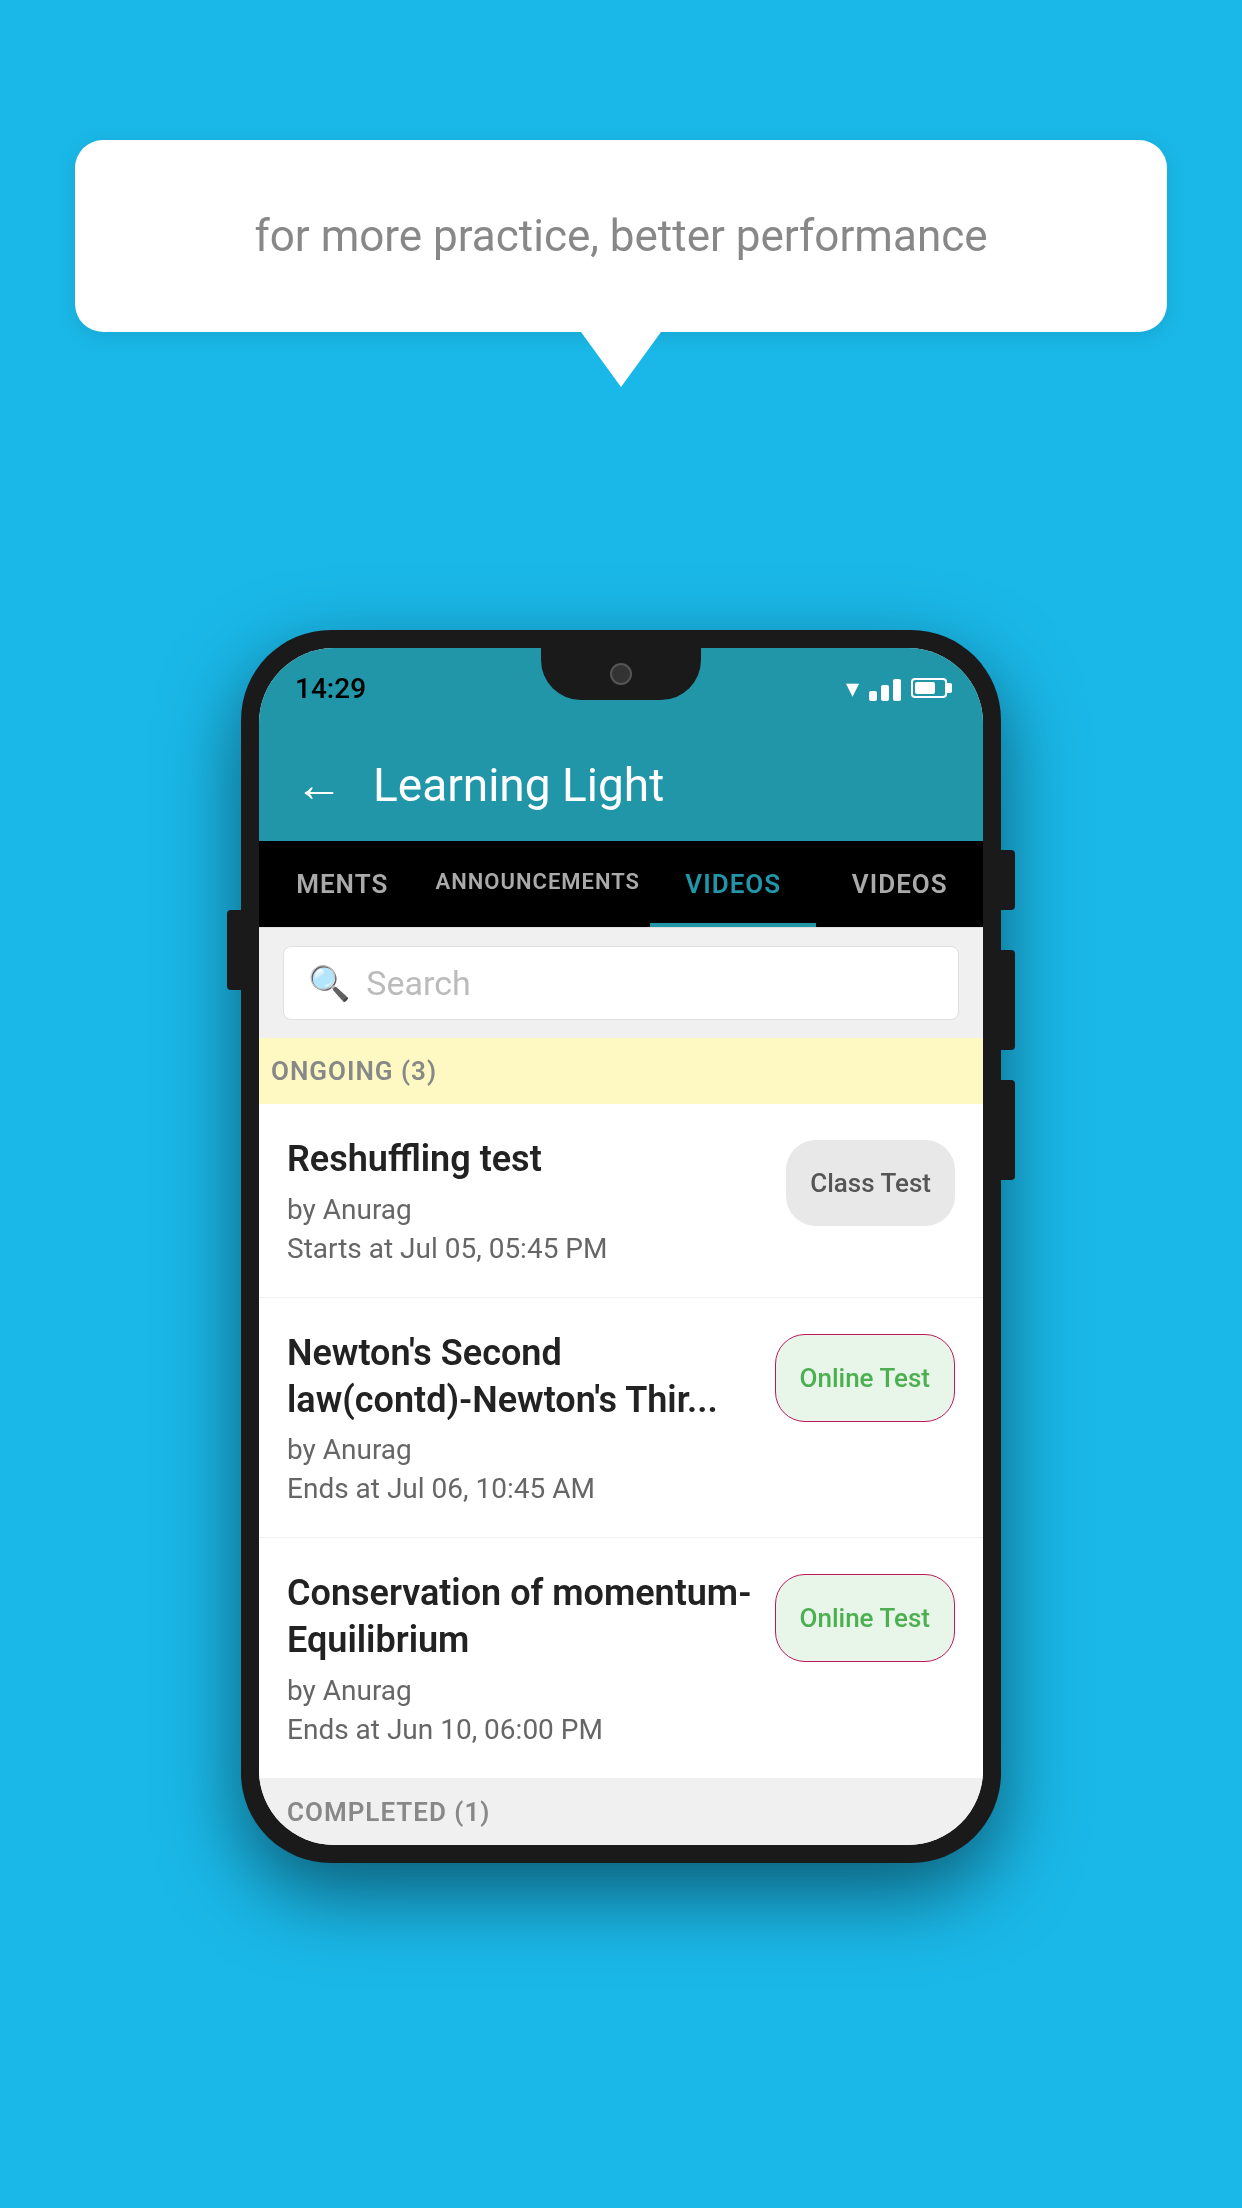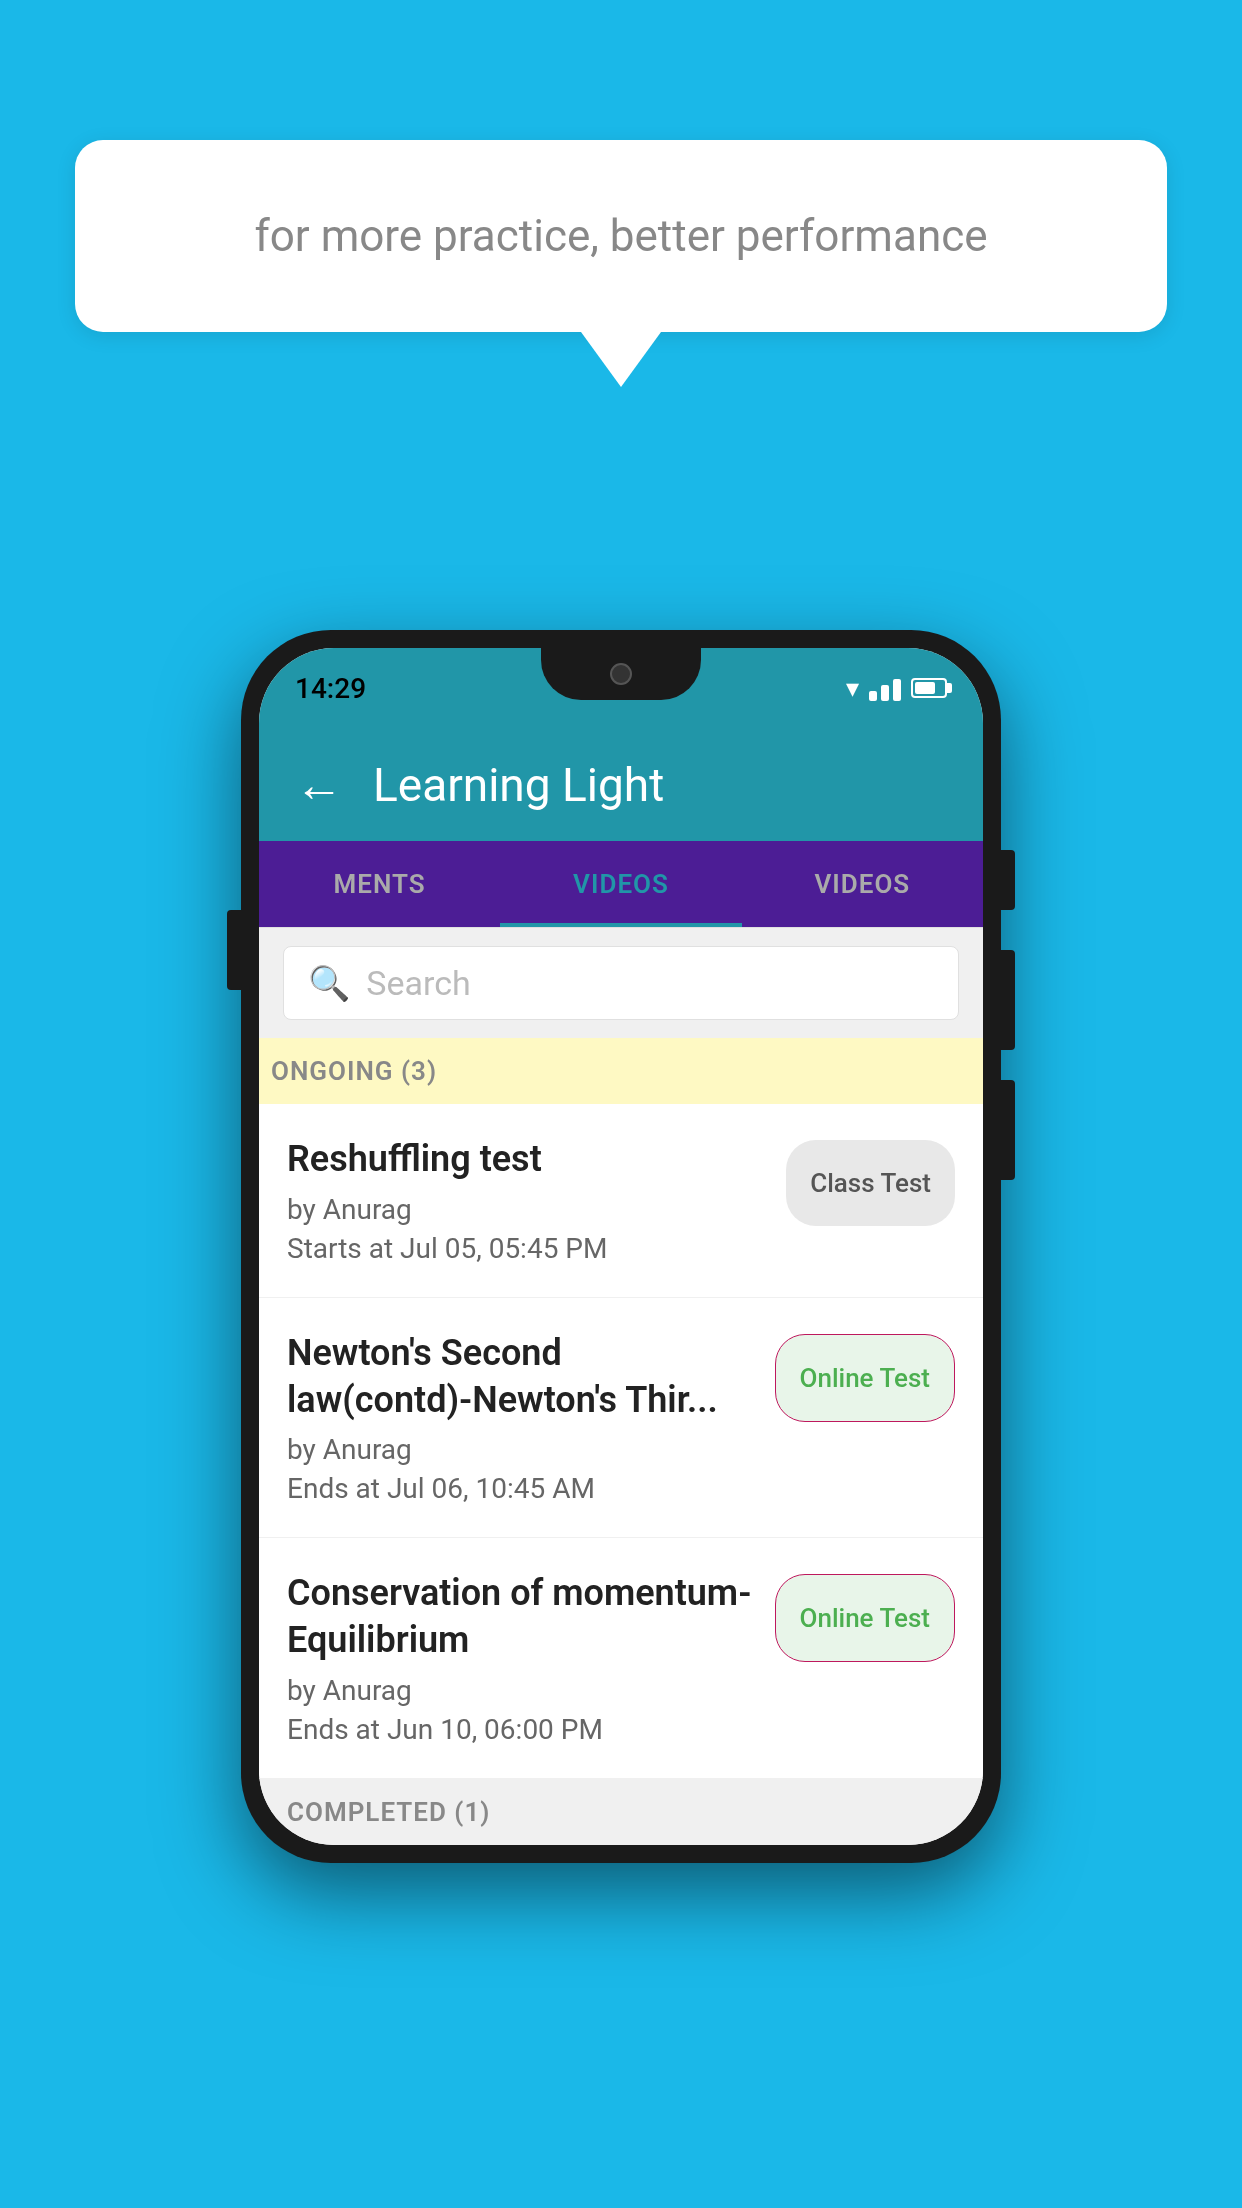--- a/index.html
+++ b/index.html
@@ -195,7 +195,7 @@
 
     
     .tabs-bar {
-      background: #4c1d95;
+      background: #000000;
       display: flex;
       border-bottom: 1px solid #e0e0e0;
       overflow: hidden;

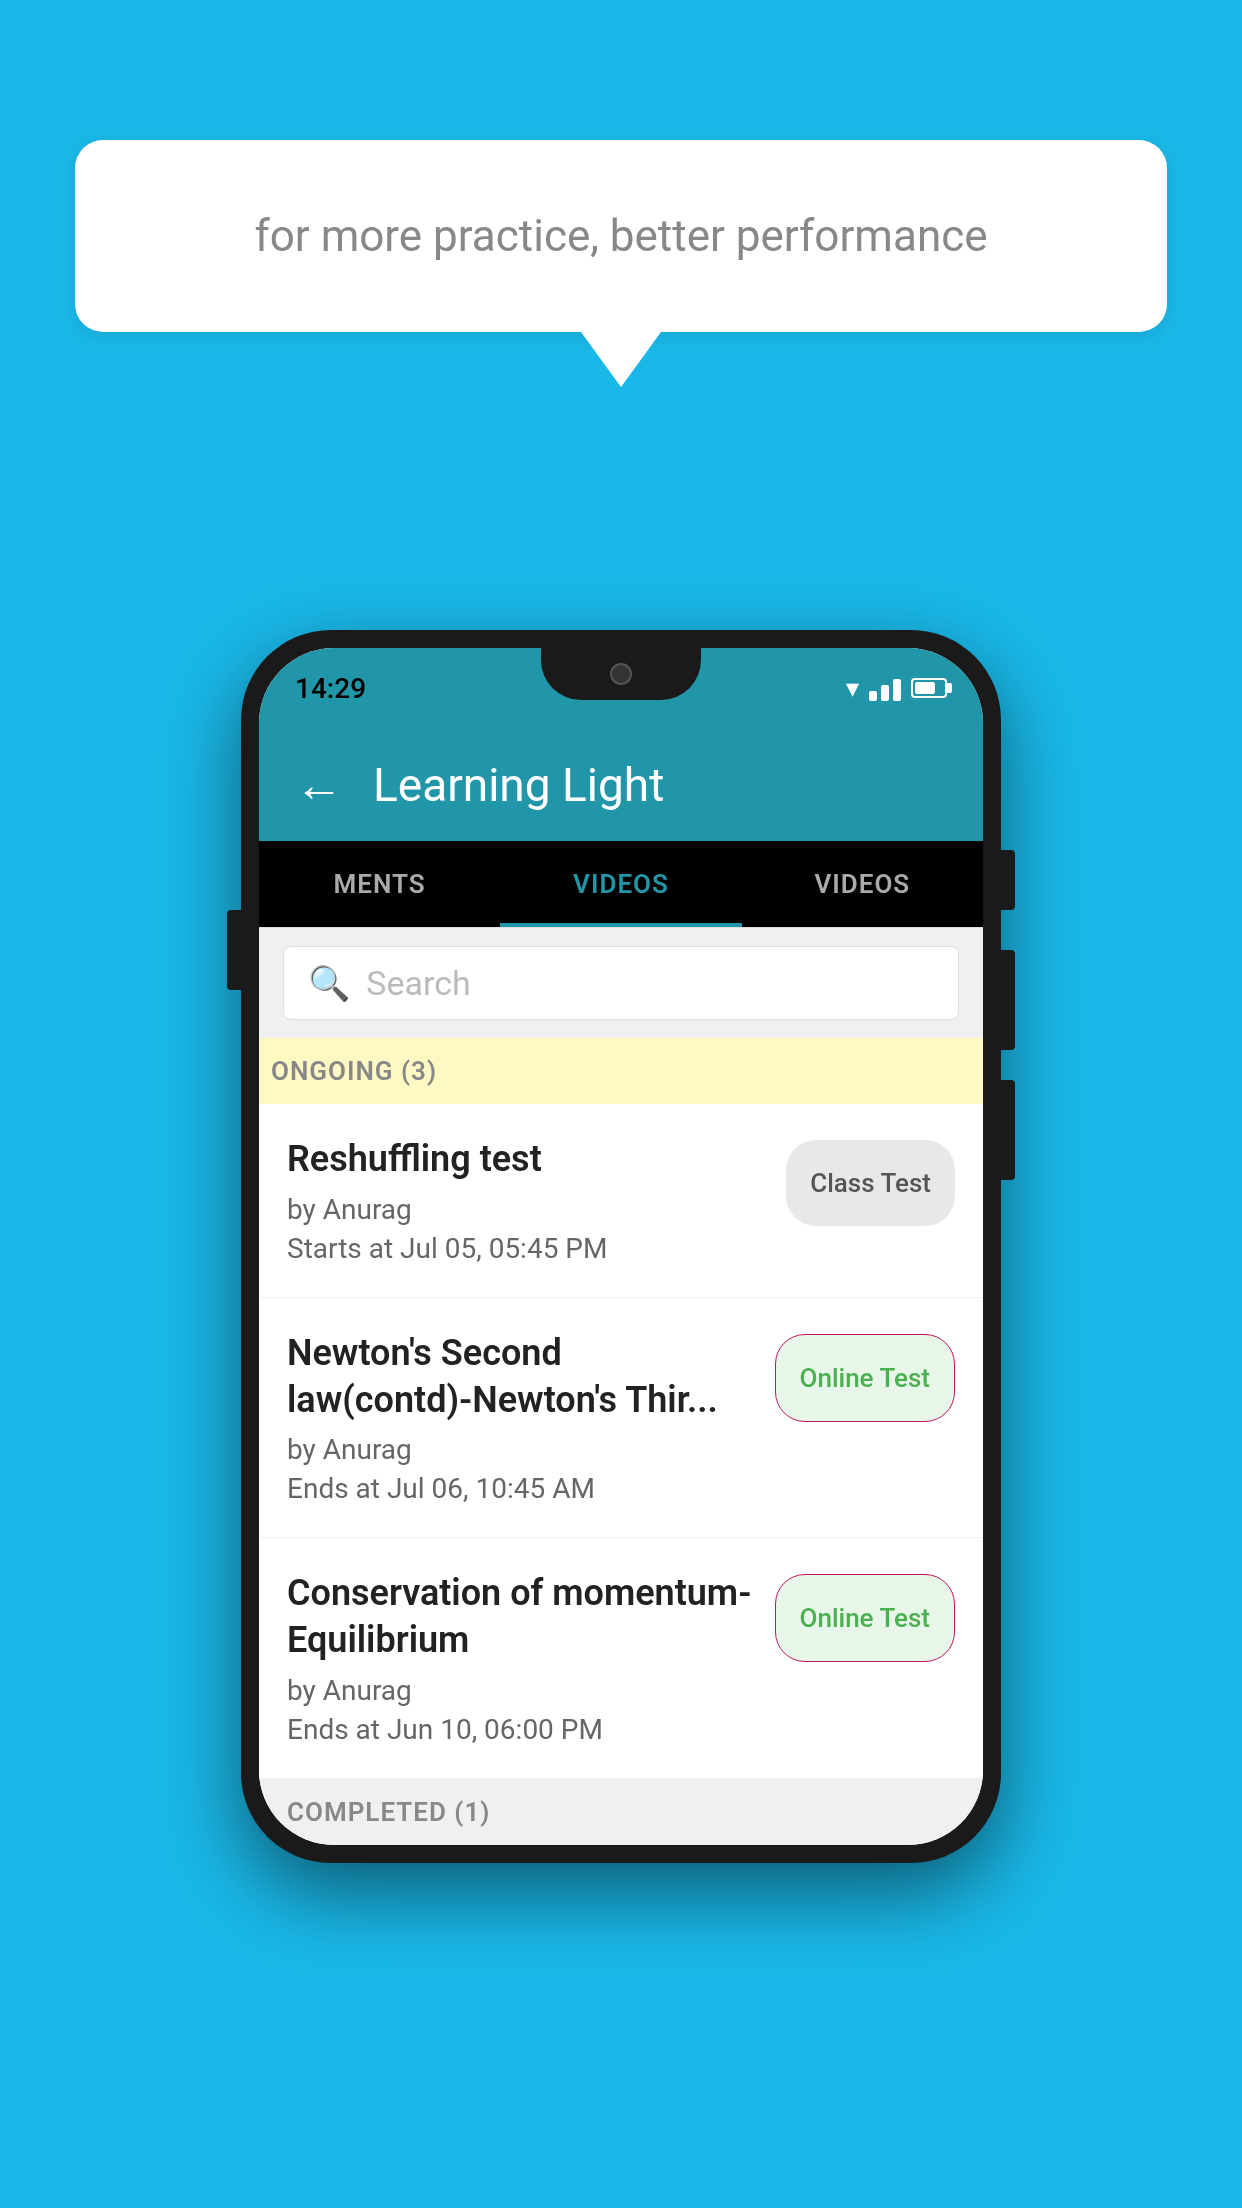--- a/index.html
+++ b/index.html
@@ -424,6 +424,7 @@
 
       <div class="tabs-bar">
         <div class="tab-item">MENTS</div>
+        <div class="tab-item" style="font-size:22px;">ANNOUNCEMENTS</div>
         <div class="tab-item active">VIDEOS</div>
         <div class="tab-item">VIDEOS</div>
       </div>

